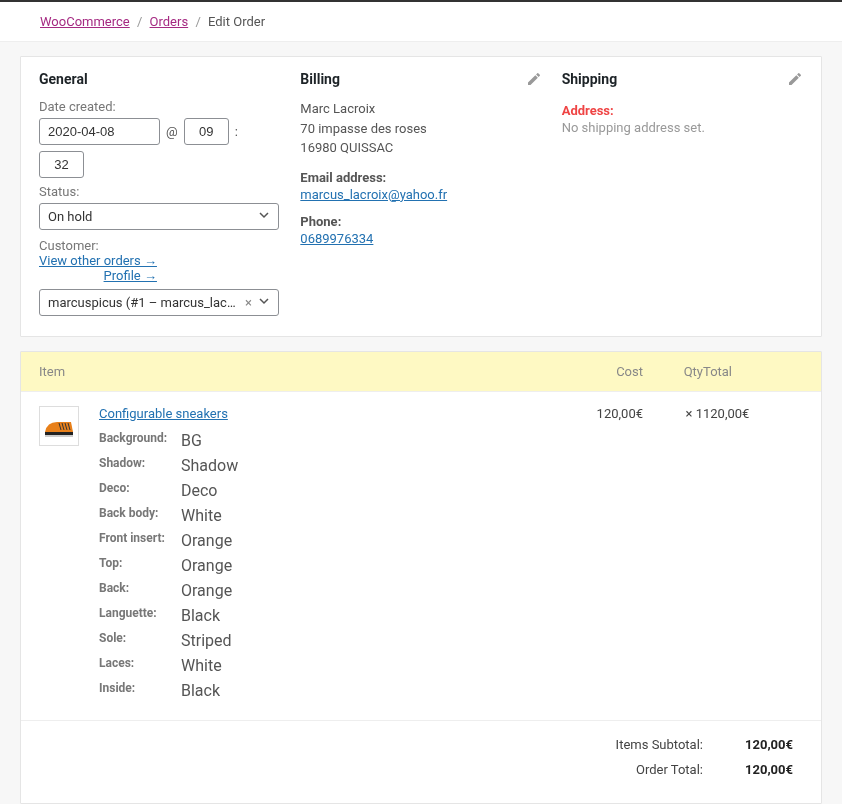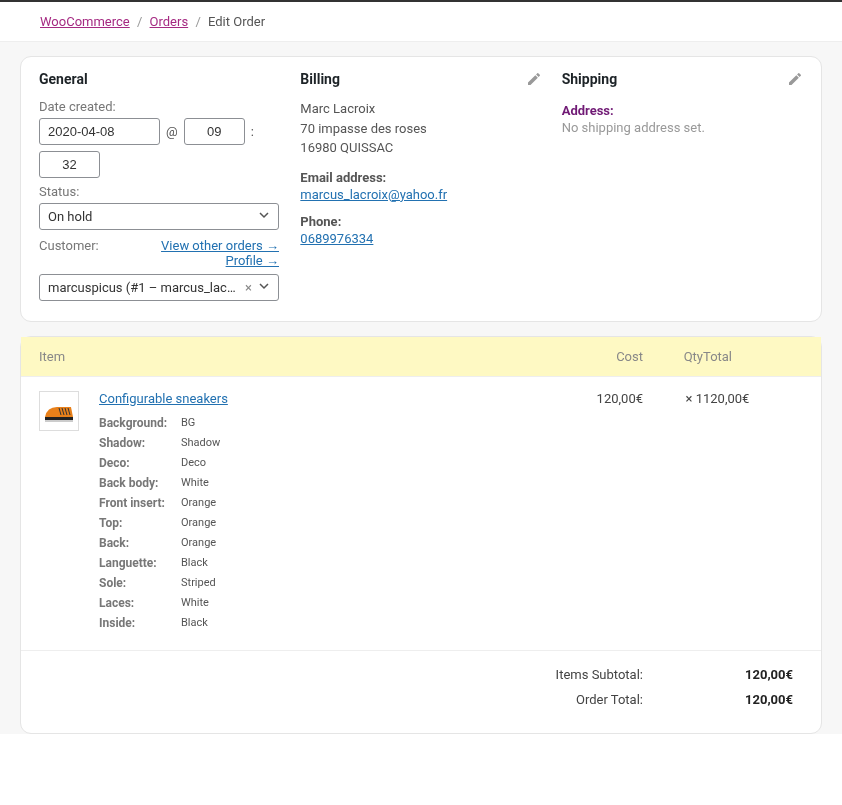--- a/index.html
+++ b/index.html
@@ -31,7 +31,7 @@
   .panel {
     background: #fff;
     border: 1px solid #e5e5e5;
-    border-radius: 11px;
+    border-radius: 1px;
     margin-bottom: 14px;
   }
   .order-details {

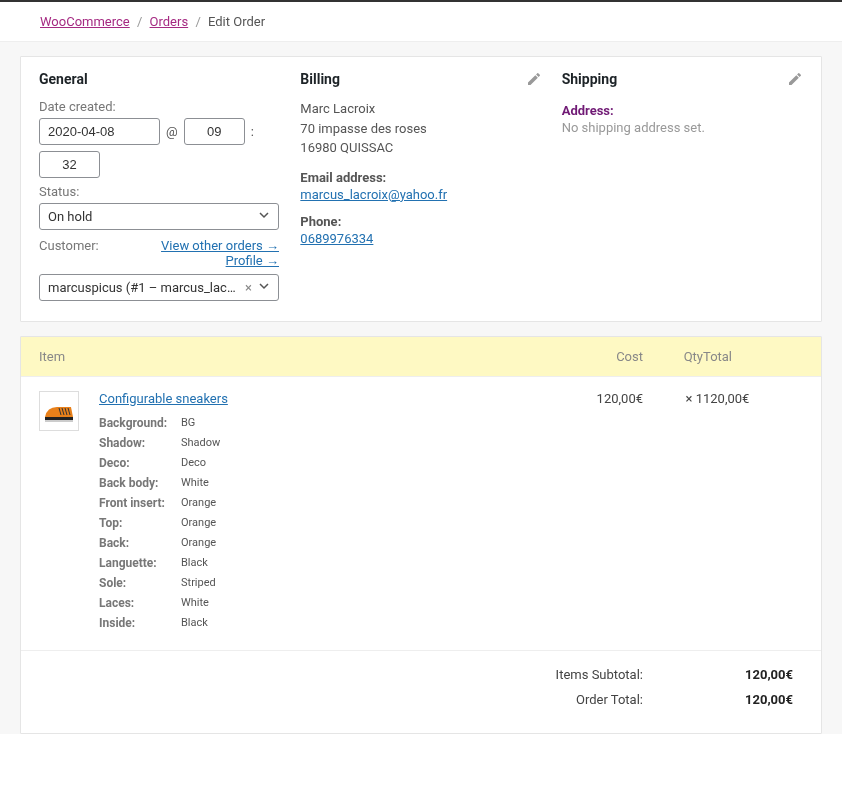--- a/index.html
+++ b/index.html
@@ -268,7 +268,7 @@
           </svg>
       </span>
       <h3>Shipping</h3>
-      <div class="field-strong" style="color:#701a75; margin-top:16px;">Address:</div>
+      <div class="field-strong" style="color:#ef4444; margin-top:16px;">Address:</div>
       <p class="muted">No shipping address set.</p>
     </div>
 

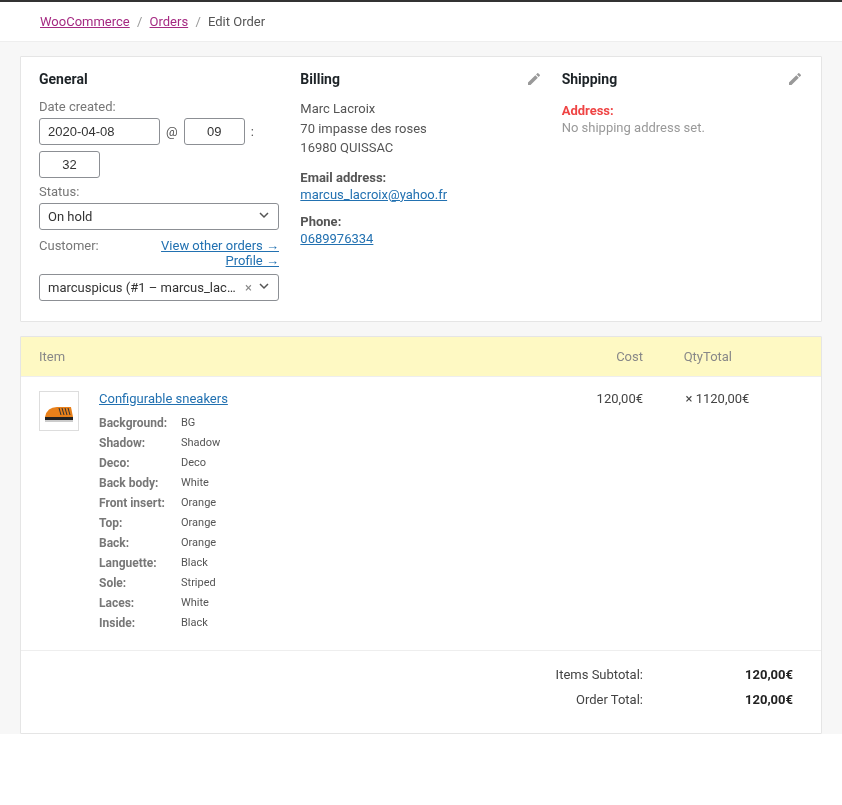--- a/index.html
+++ b/index.html
@@ -77,7 +77,7 @@
     color: #333;
   }
   .date-input { width: 121px; }
-  .time-input { width: 61px; text-align: center; }
+  .time-input { width: 45px; text-align: center; }
   .row { display: flex; align-items: center; gap: 6px; margin-bottom: 6px; }
   .status-select {
     width: 240px;

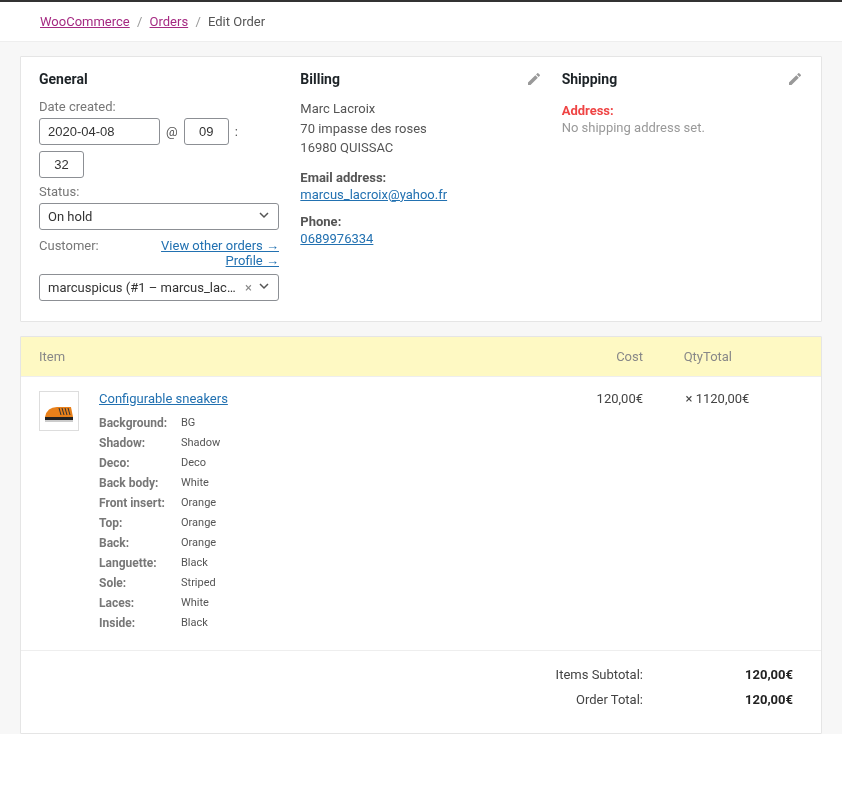--- a/index.html
+++ b/index.html
@@ -94,6 +94,7 @@
     align-items: flex-start;
     width: 240px;
     margin-bottom: 6px;
+    flex-direction: column;
   }
   .customer-links { text-align: right; }
   .customer-links a {

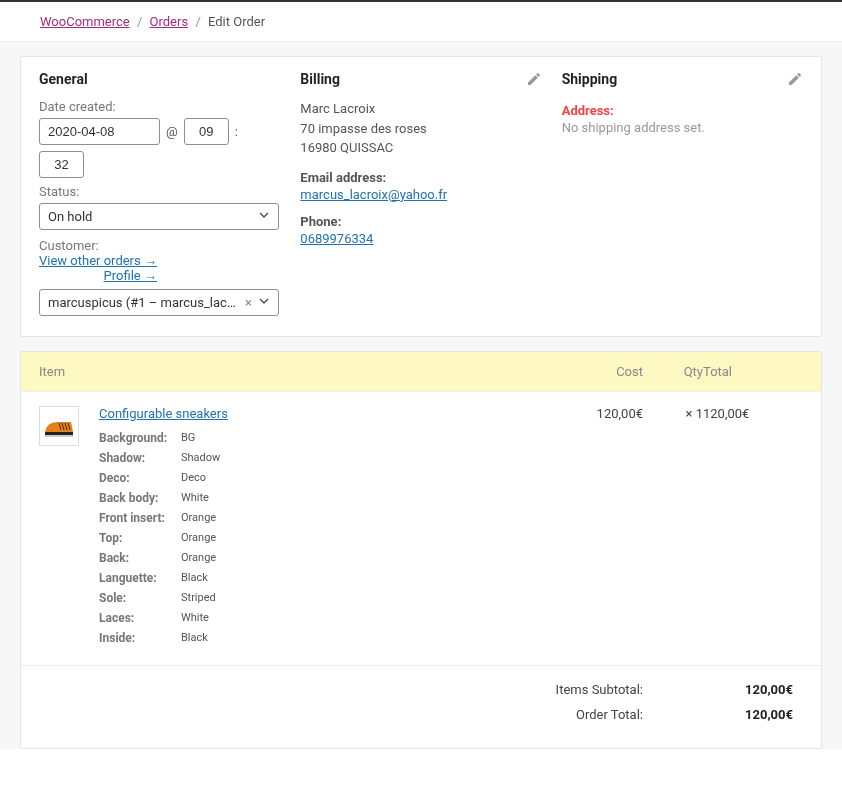--- a/index.html
+++ b/index.html
@@ -170,7 +170,7 @@
     font-weight: 700;
     font-size: 12px;
   }
-  .meta-val { color: #555; font-size: 11px; }
+  .meta-val { color: #555; font-size: 16px; }
   .item-numbers { flex-shrink: 0; display: flex; color: #444; }
   .totals {
     display: flex;

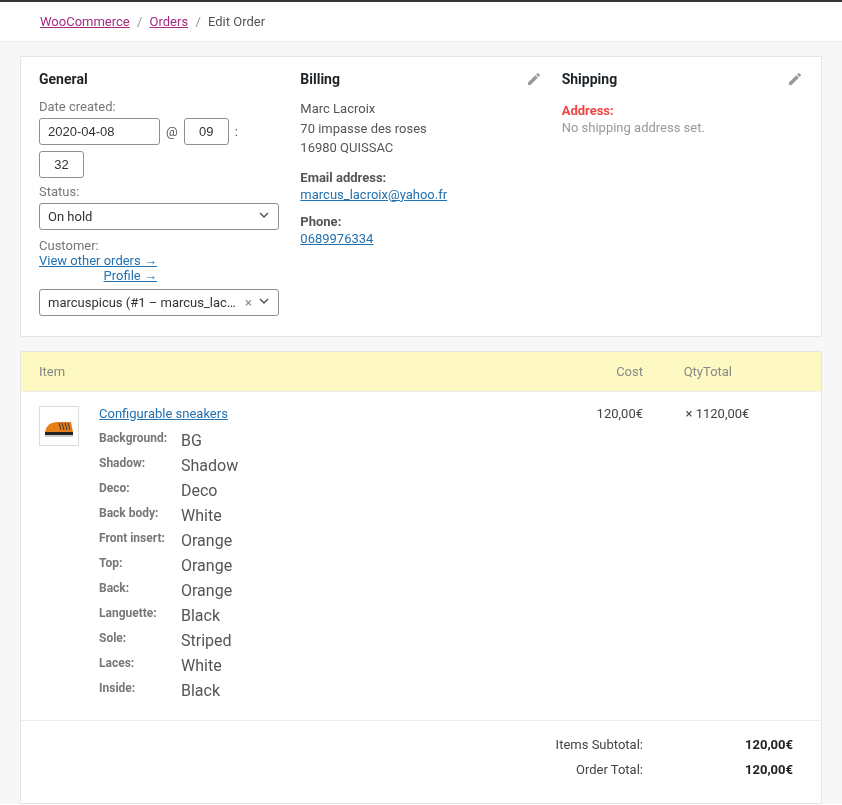--- a/index.html
+++ b/index.html
@@ -183,7 +183,6 @@
     justify-content: flex-end;
     align-items: center;
     margin-bottom: 10px;
-    gap: 60px;
   }
   .totals-row .label { color: #444; }
   .totals-row .value { font-weight: 700; color: #222; width: 90px; text-align: right; }

